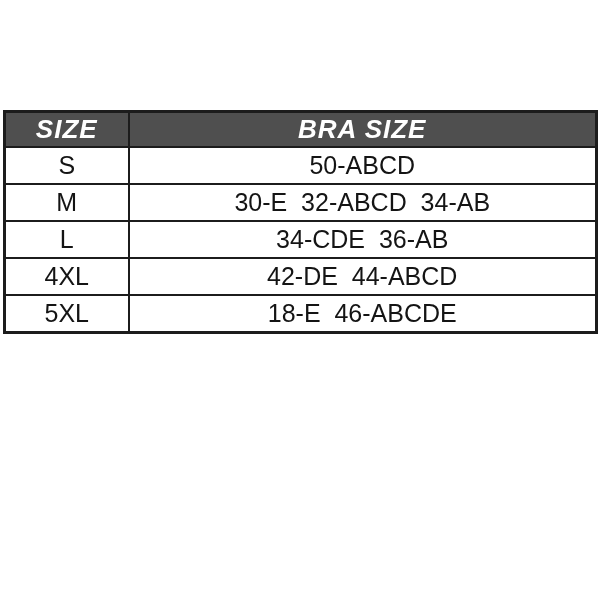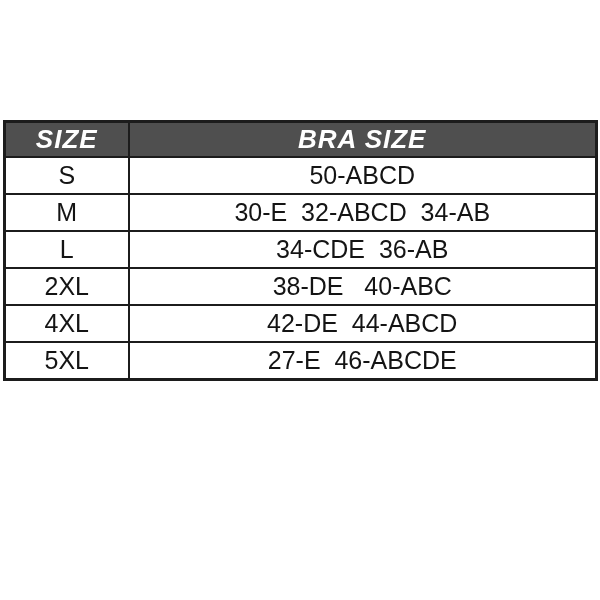--- a/index.html
+++ b/index.html
@@ -23,7 +23,6 @@
     border-collapse: collapse;
     table-layout: fixed;
     border: 3px solid #1c1c1c;
-    margin-top: 10px;
   }
   .size-table th,
   .size-table td {

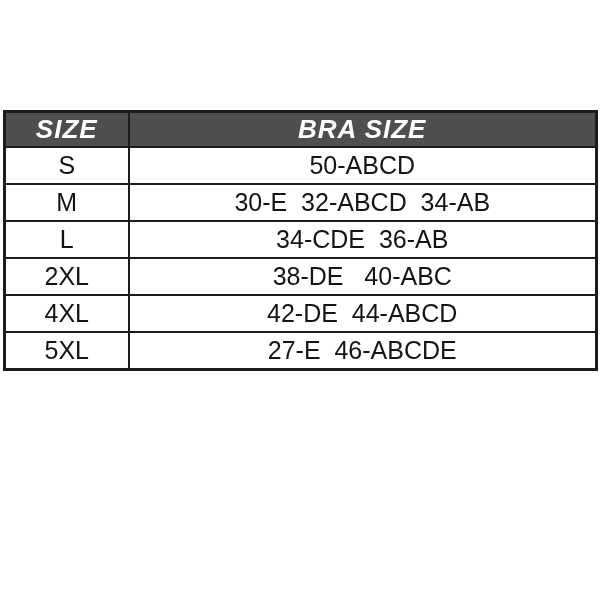--- a/index.html
+++ b/index.html
@@ -80,10 +80,6 @@
         <td>34-CDE  36-AB</td>
       </tr>
       <tr>
-        <td>2XL</td>
-        <td>38-DE   40-ABC</td>
-      </tr>
-      <tr>
         <td>4XL</td>
         <td>42-DE  44-ABCD</td>
       </tr>

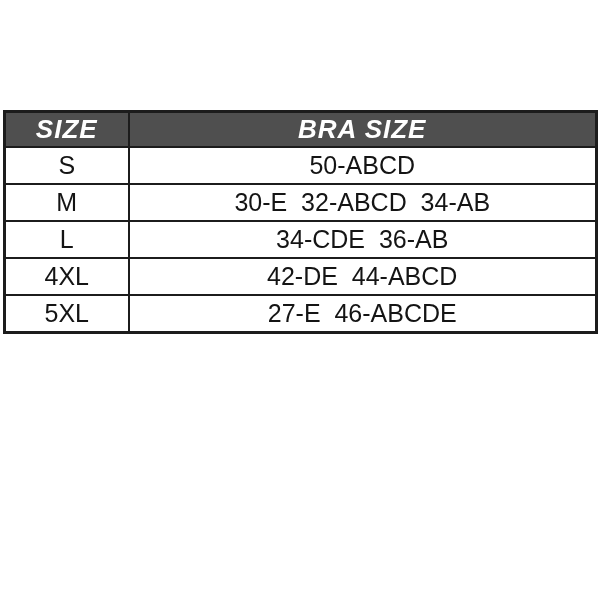--- a/index.html
+++ b/index.html
@@ -85,7 +85,7 @@
       </tr>
       <tr>
         <td>5XL</td>
-        <td>27-E  46-ABCDE</td>
+        <td>18-E  46-ABCDE</td>
       </tr>
     </tbody>
   </table>

